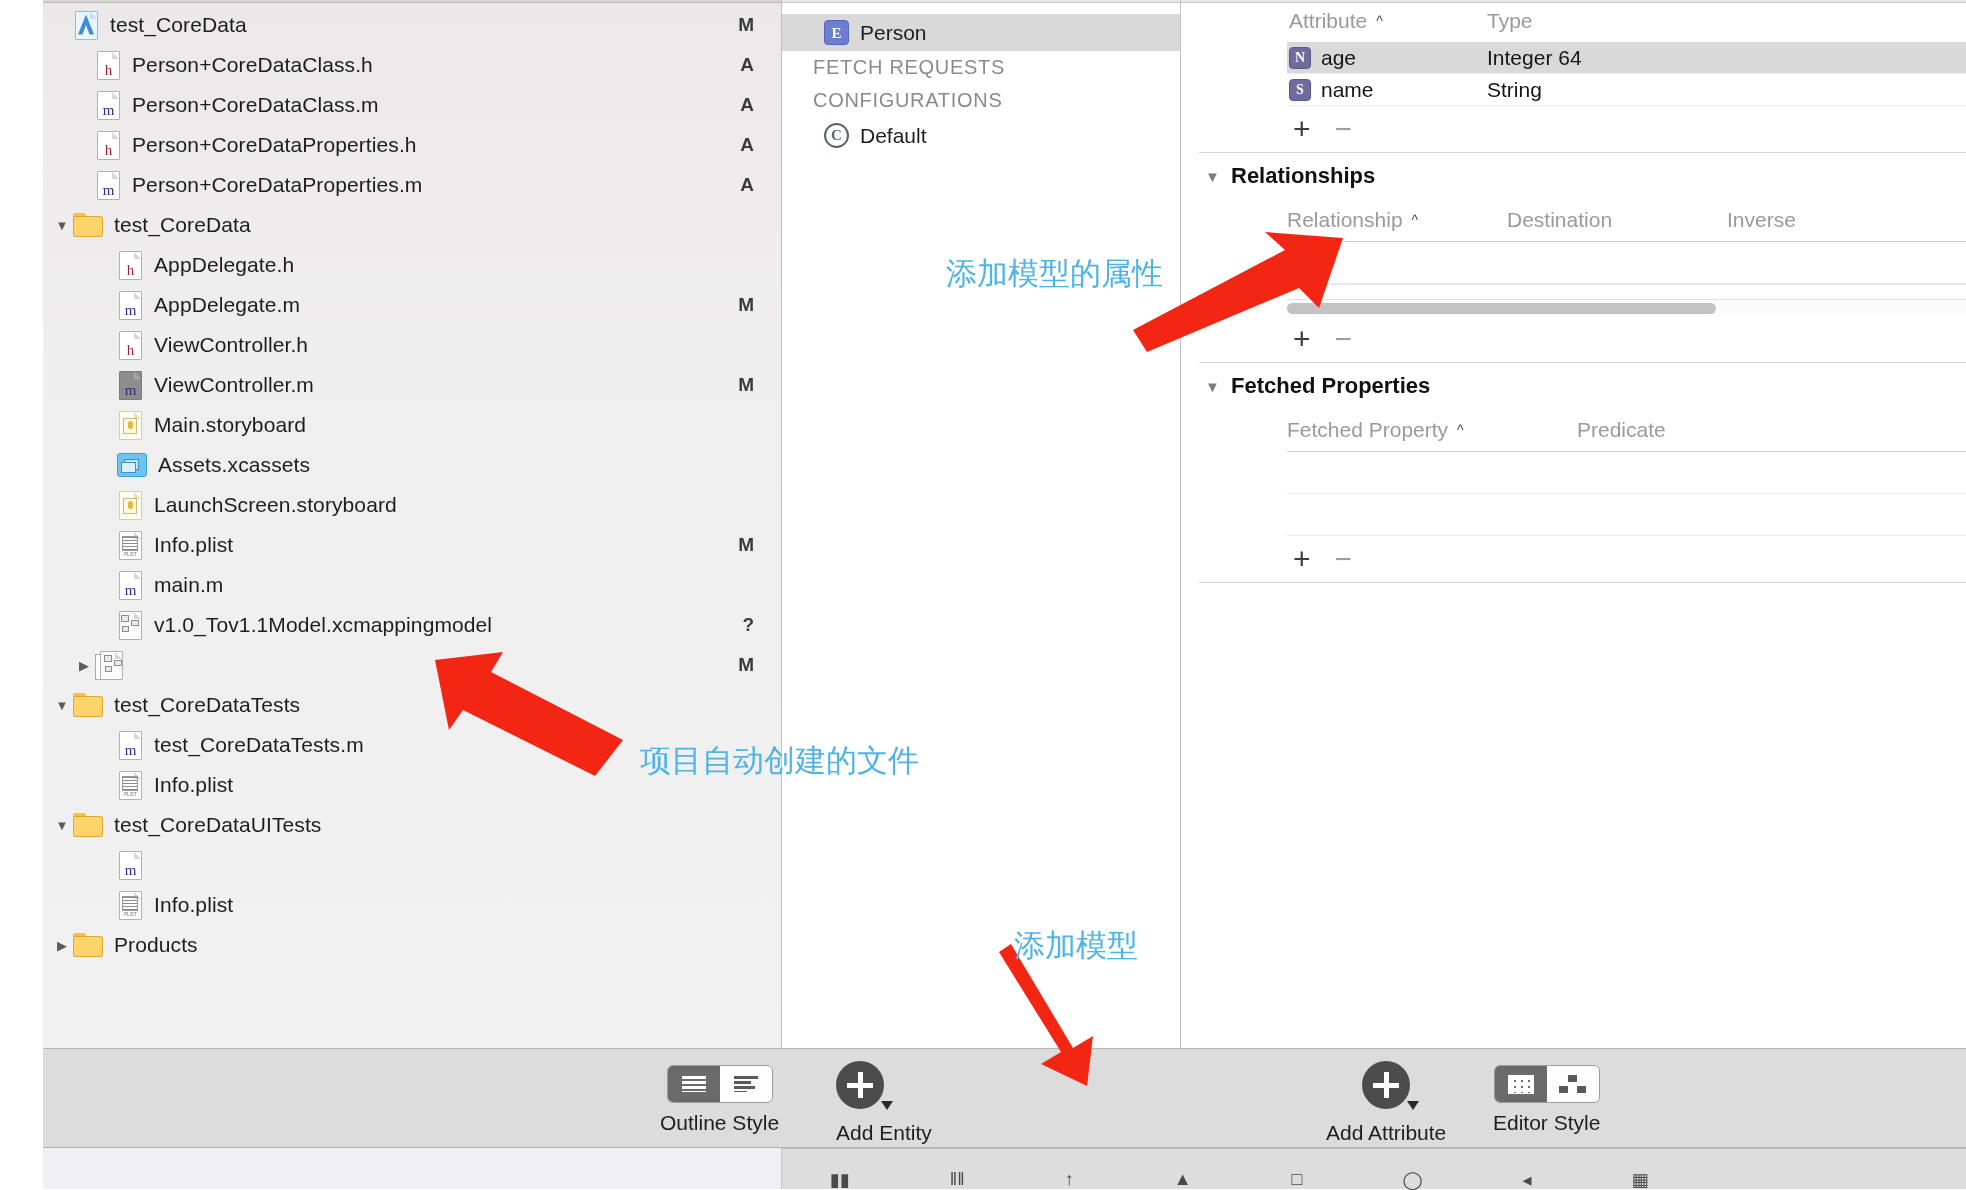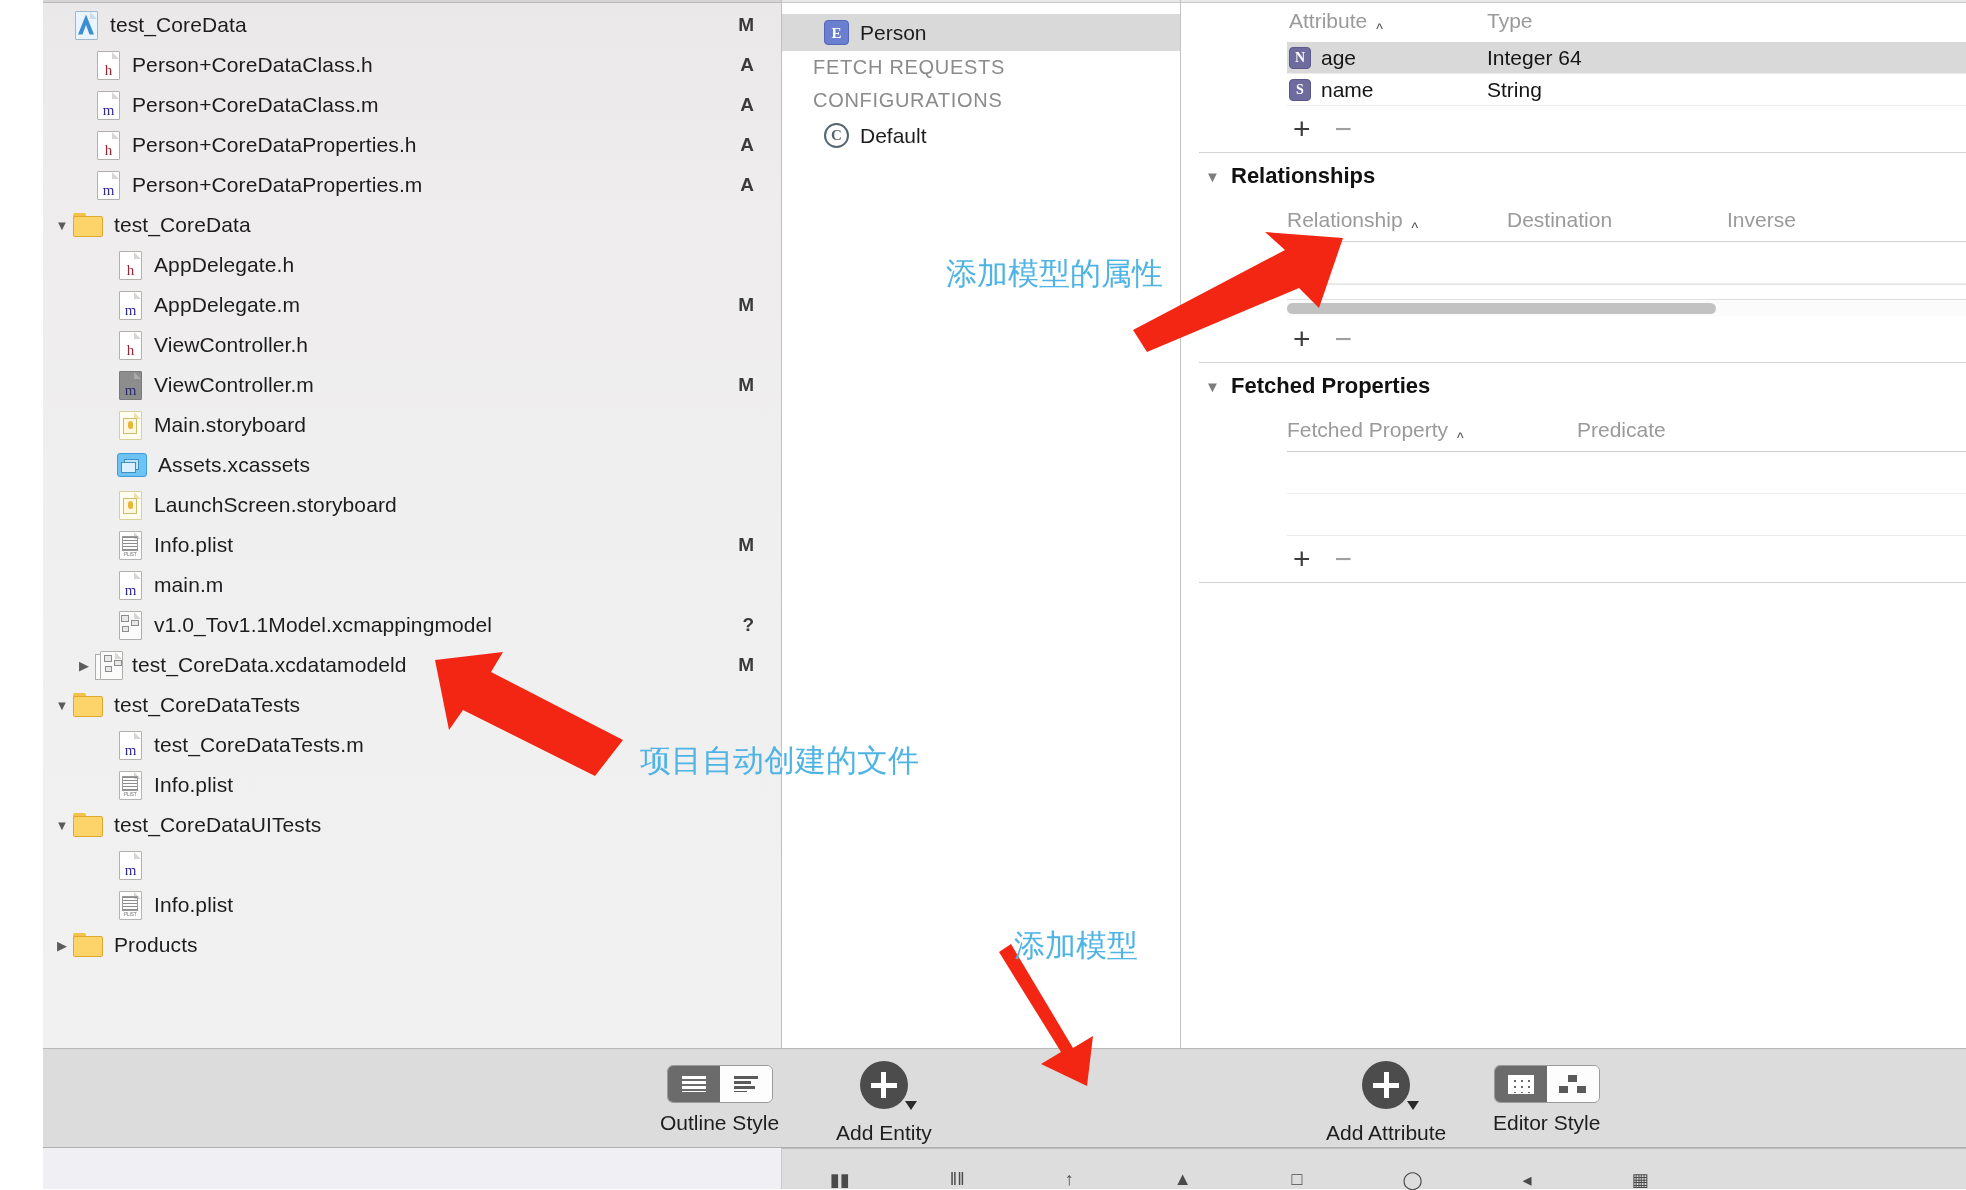--- a/index.html
+++ b/index.html
@@ -279,7 +279,7 @@
     font-size: 21px;
     color: #9a9a9a;
   }
-  .th { display: flex; align-items: flex-end; }
+  .th { display: flex; align-items: flex-start; }
   .sort-caret {
     margin-left: 9px;
     font-size: 14px;

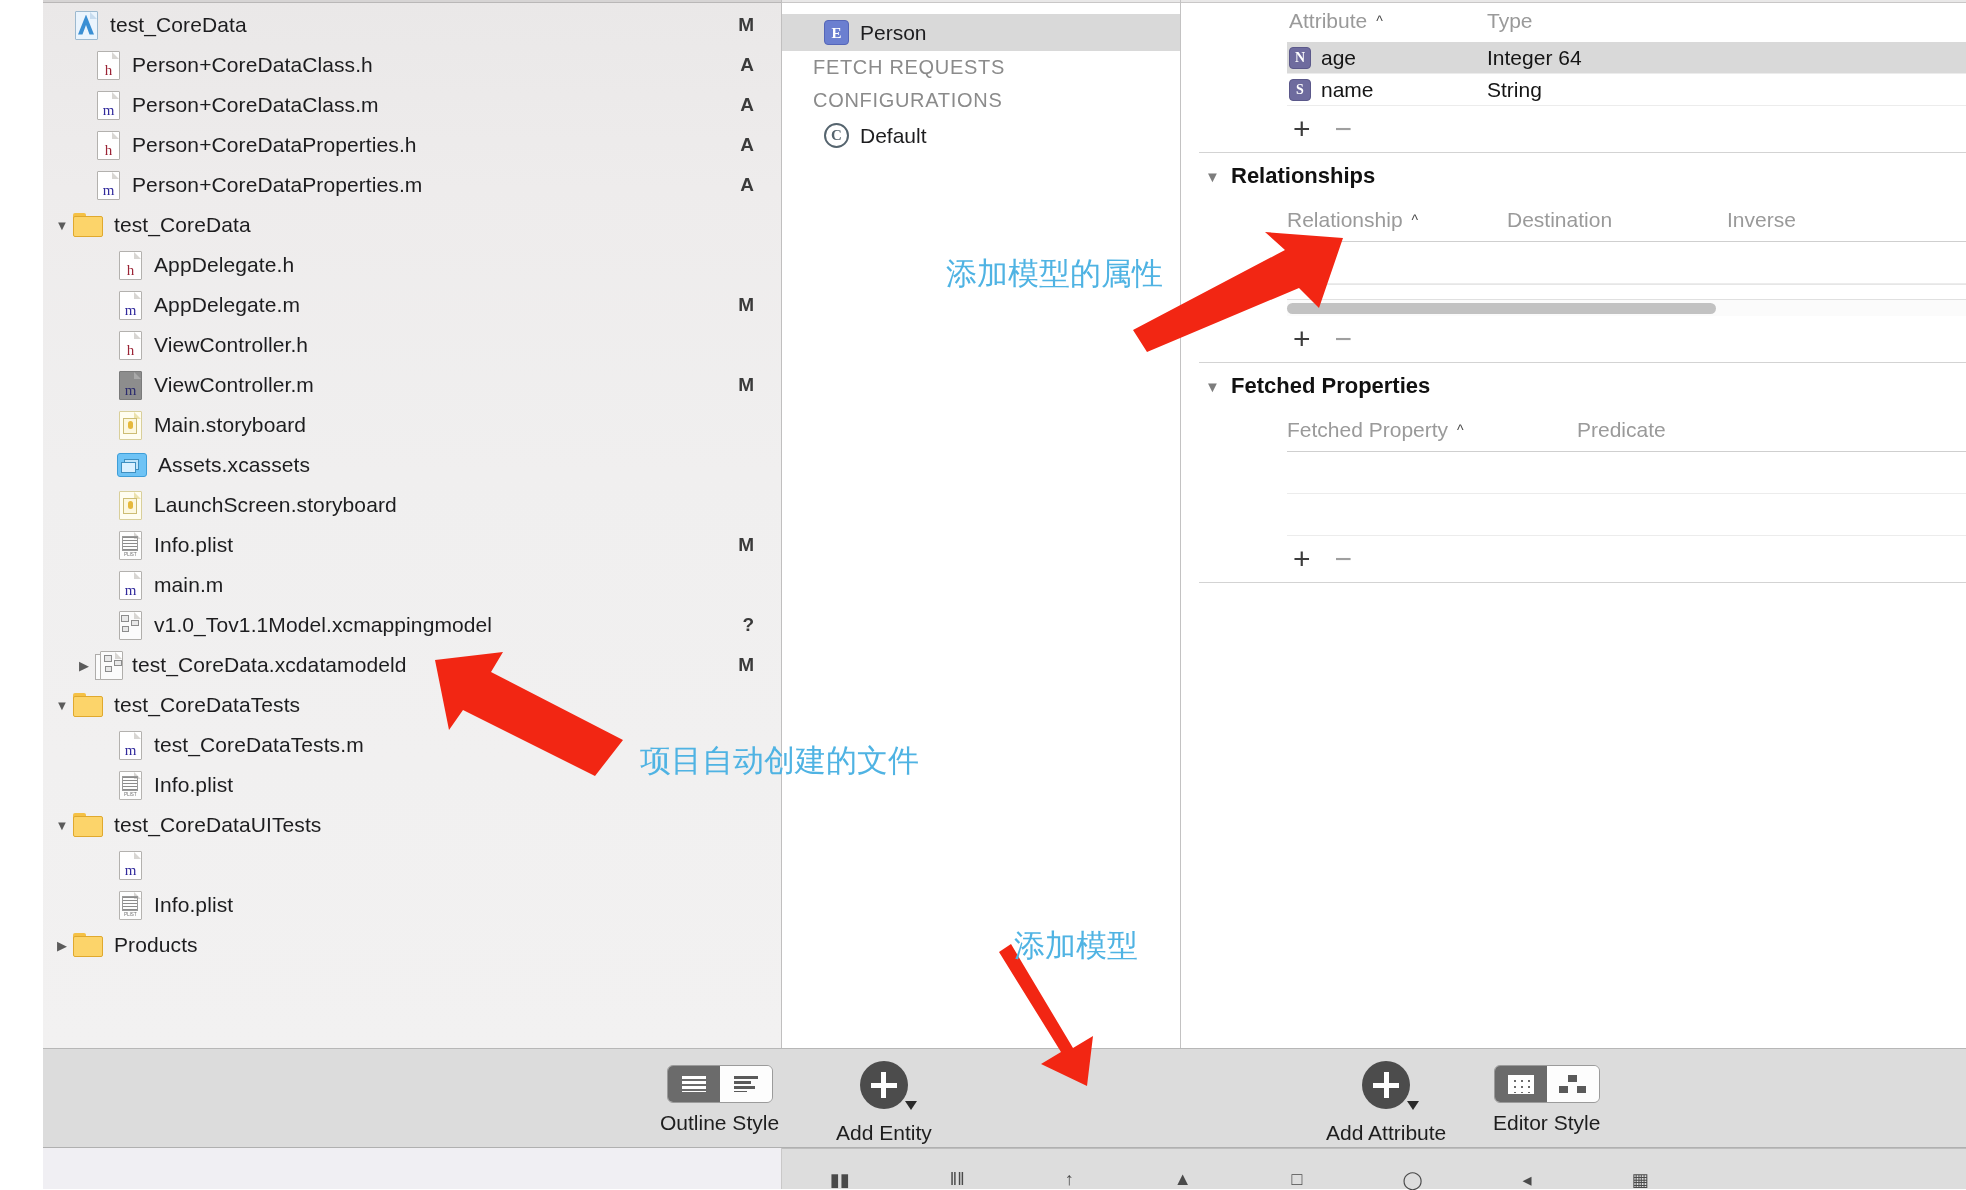--- a/index.html
+++ b/index.html
@@ -628,7 +628,6 @@
                 <i class="b3"></i>
               </span>
             </span>
-            <span class="f-label">test_CoreData.xcdatamodeld</span>
             <span class="f-status">M</span>
           </div>
           <div class="file-row" style="padding-left: 8px;">

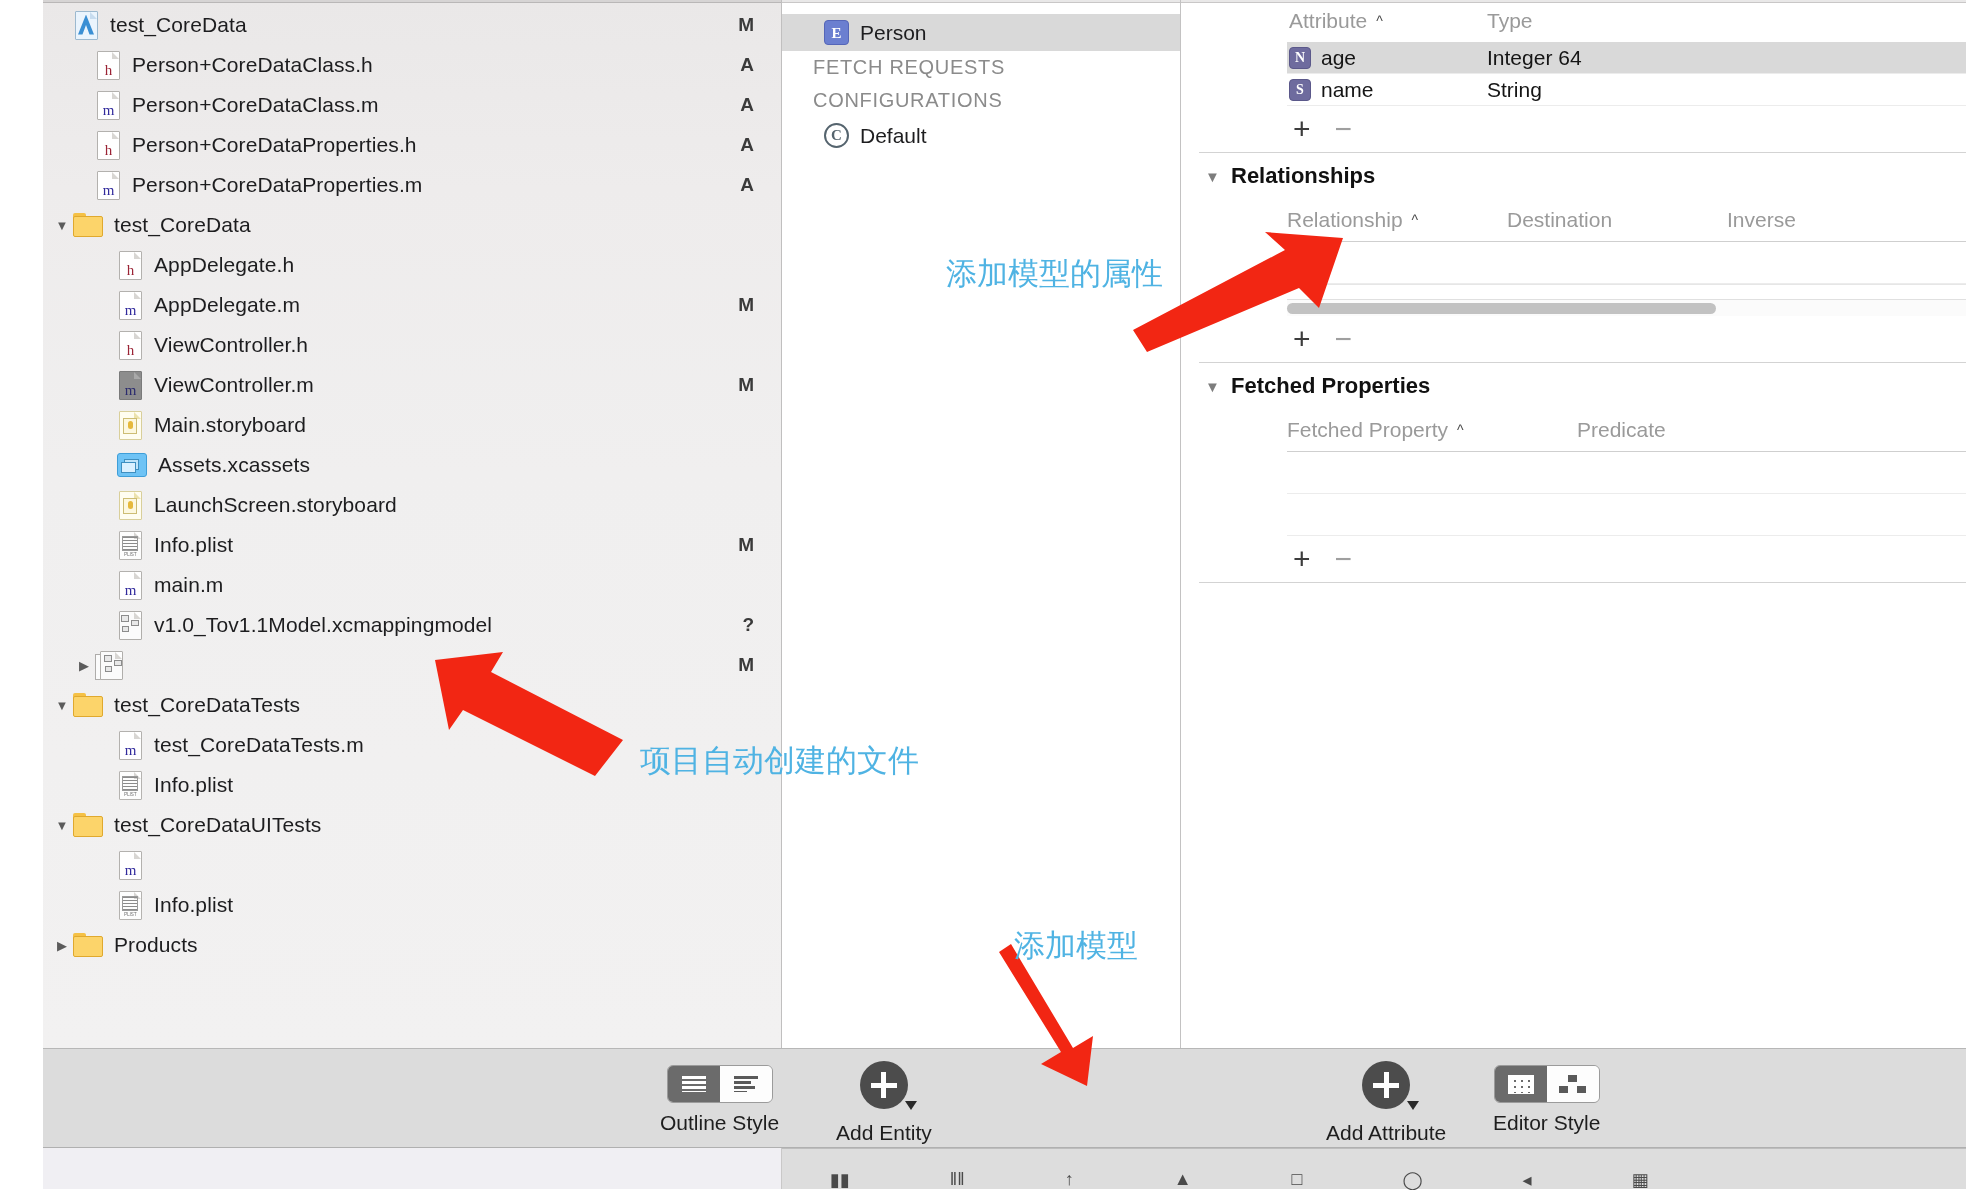--- a/index.html
+++ b/index.html
@@ -360,7 +360,7 @@
     align-items: center;
   }
   .bb-left { position: absolute; left: 617px; top: 16px; text-align: center; }
-  .bb-mid  { position: absolute; left: 793px; top: 12px; text-align: center; }
+  .bb-mid  { position: absolute; left: 793px; top: 12px; text-align: left; }
   .bb-addattr { position: absolute; left: 1283px; top: 12px; text-align: center; }
   .bb-right { position: absolute; left: 1450px; top: 16px; text-align: center; }
   .bb-label {

